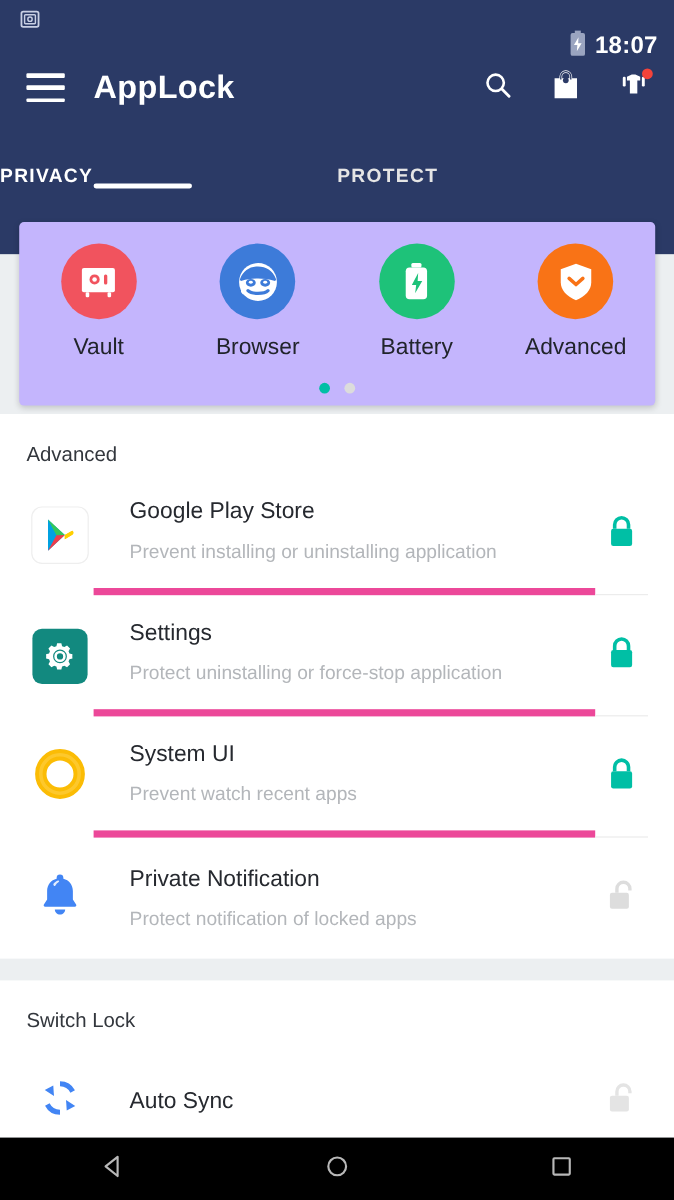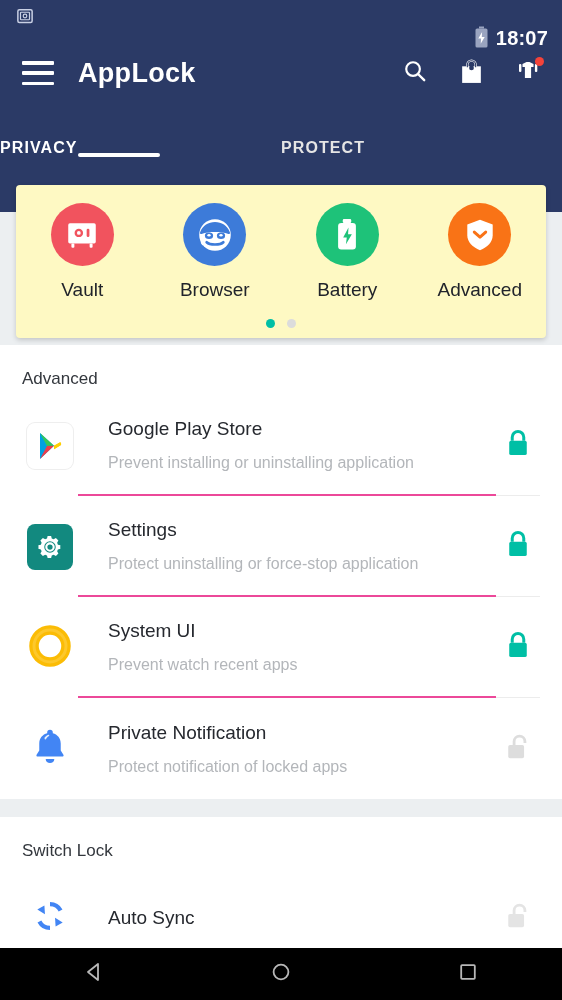--- a/index.html
+++ b/index.html
@@ -96,7 +96,7 @@
     position:absolute;
     top:185px; left:16px;
     width:530px;
-    background:#fef9c3;
+    background:#c4b5fd;
     border-radius:4px;
     box-shadow:0 2px 5px rgba(0,0,0,0.18);
     padding:18px 0 10px;

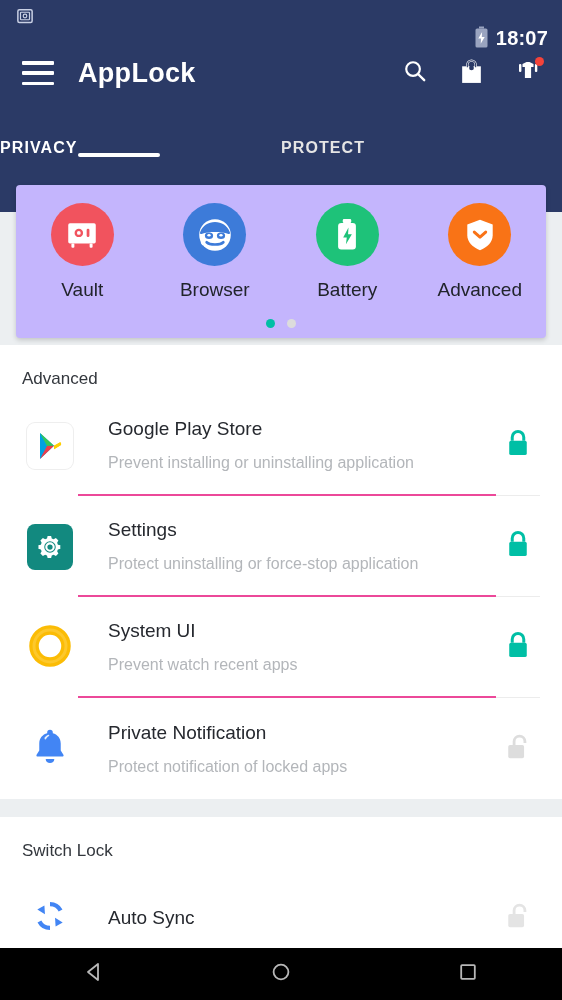--- a/index.html
+++ b/index.html
@@ -161,7 +161,7 @@
   .row-text {
     flex:1;
     padding-left:30px;
-    border-bottom:2px solid #ec4899;
+    border-bottom:6px solid #ec4899;
     height:101px;
     display:flex; flex-direction:column; justify-content:center;
     padding-right:12px;

